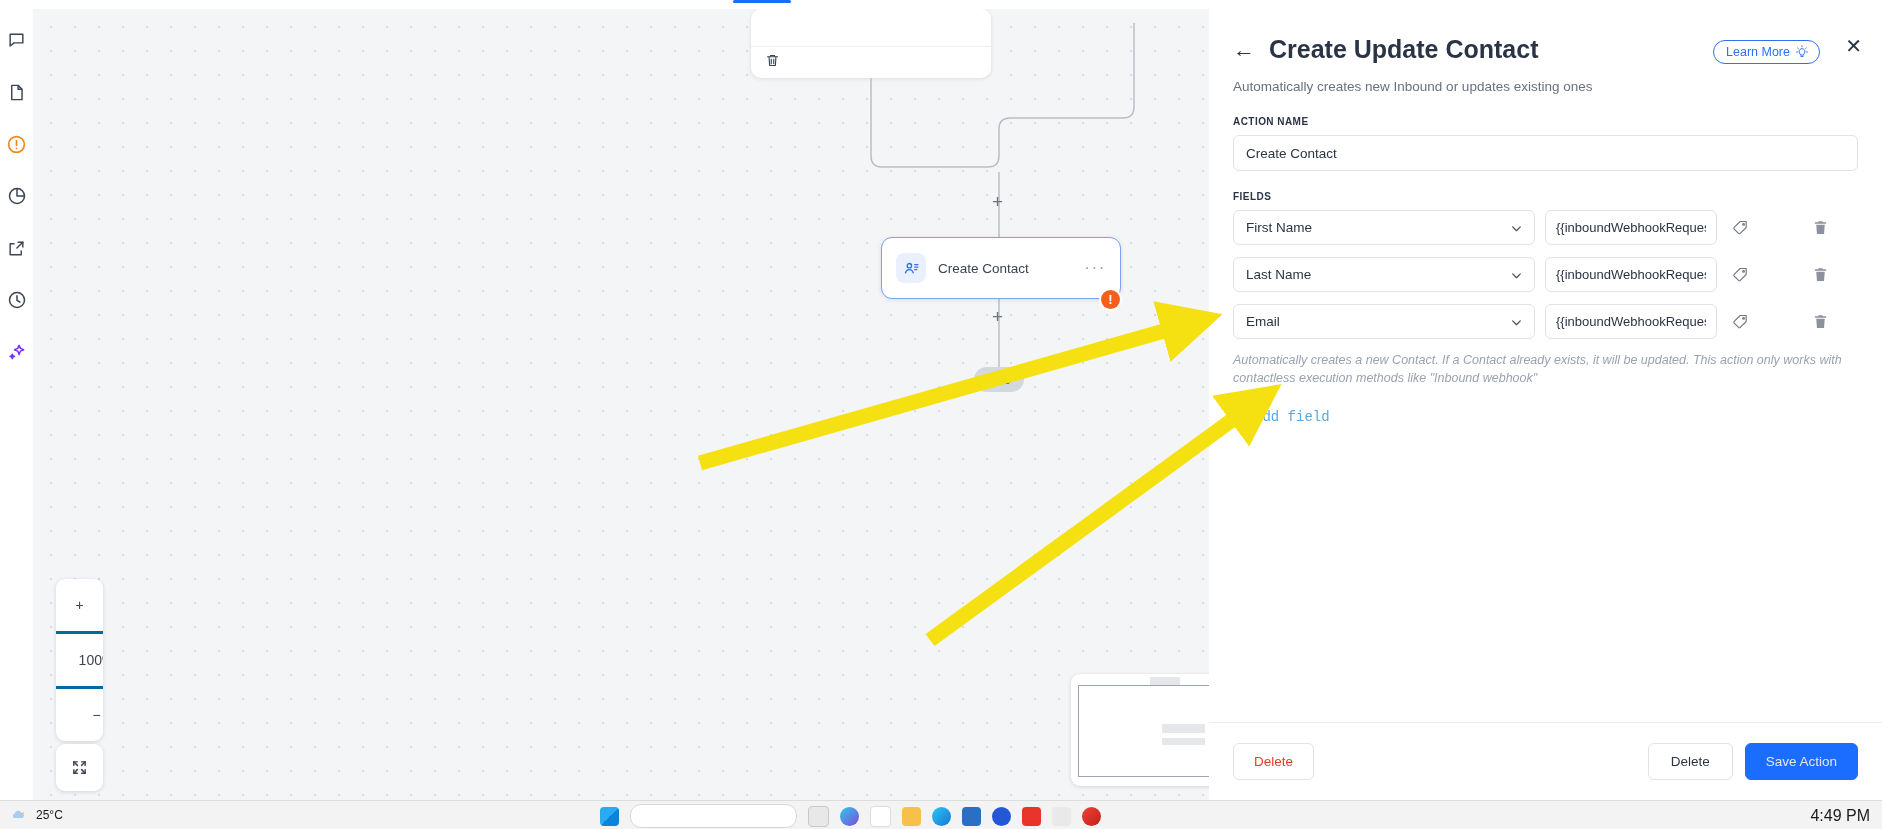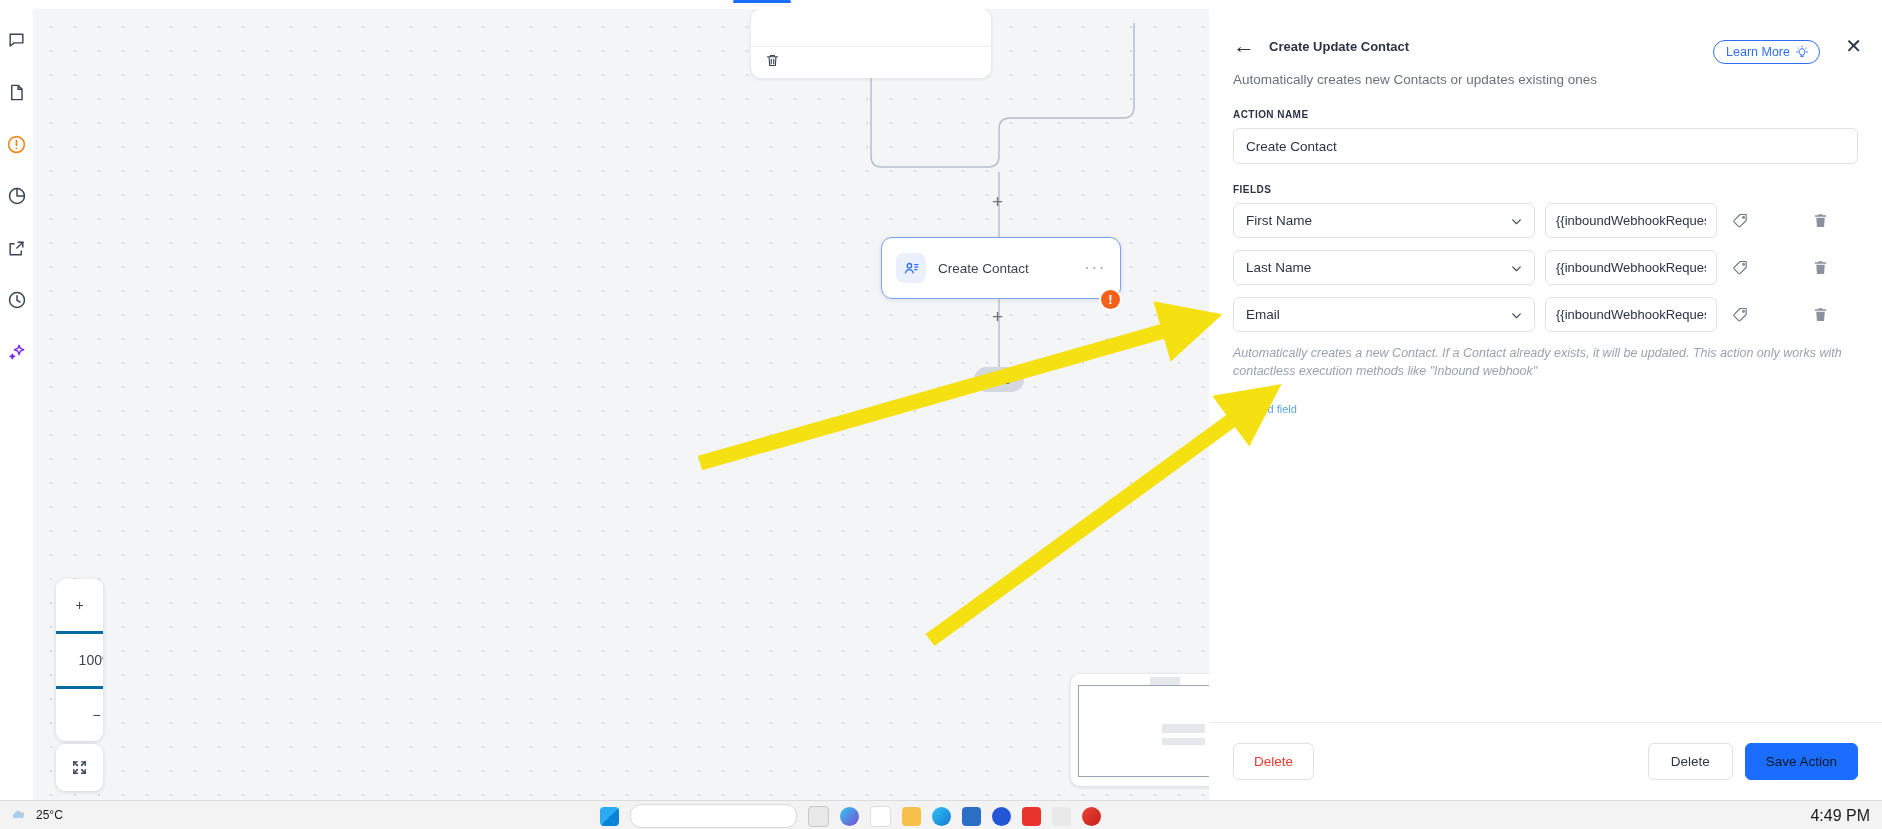--- a/index.html
+++ b/index.html
@@ -73,7 +73,7 @@
   #panel-header{padding:26px 24px 0 24px;position:relative;}
   #panel-title-row{display:flex;align-items:center;}
   #back-arrow{font-size:22px;color:#2b3445;line-height:1;margin-right:14px;cursor:pointer;}
-  #panel-title{font-size:13px;font-weight:bold;color:#2b3445;}
+  #panel-title{font-size:25px;font-weight:bold;color:#2b3445;}
   #learn-more{position:absolute;right:62px;top:31px;border:1px solid #2f6fed;border-radius:13px;
      color:#2f6fed;font-size:12.5px;padding:4px 10px 4px 12px;display:flex;align-items:center;gap:5px;cursor:pointer;}
   #panel-close{position:absolute;right:20px;top:27px;font-size:20px;color:#2b3445;cursor:pointer;line-height:1;}

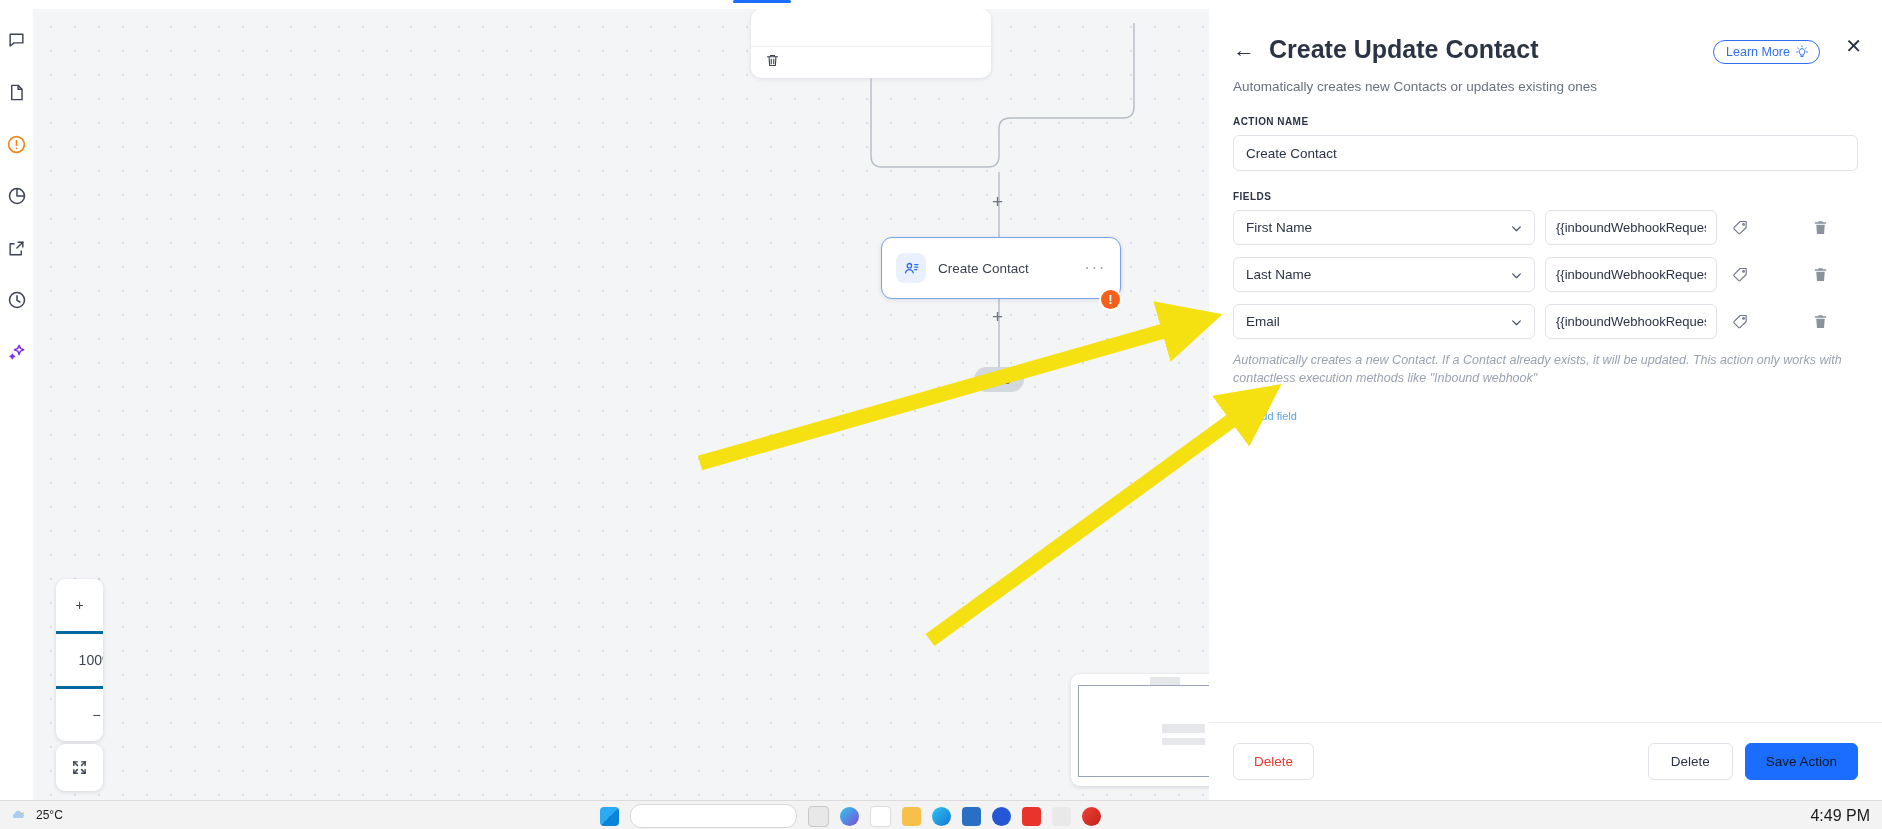--- a/index.html
+++ b/index.html
@@ -251,7 +251,7 @@
     </div>
     <div id="panel-close">✕</div>
   </div>
-  <div id="panel-subtitle">Automatically creates new Contacts or updates existing ones</div>
+  <div id="panel-subtitle">Automatically creates new Inbound or updates existing ones</div>
 
   <div id="panel-body">
     <div class="section-label">ACTION NAME</div>

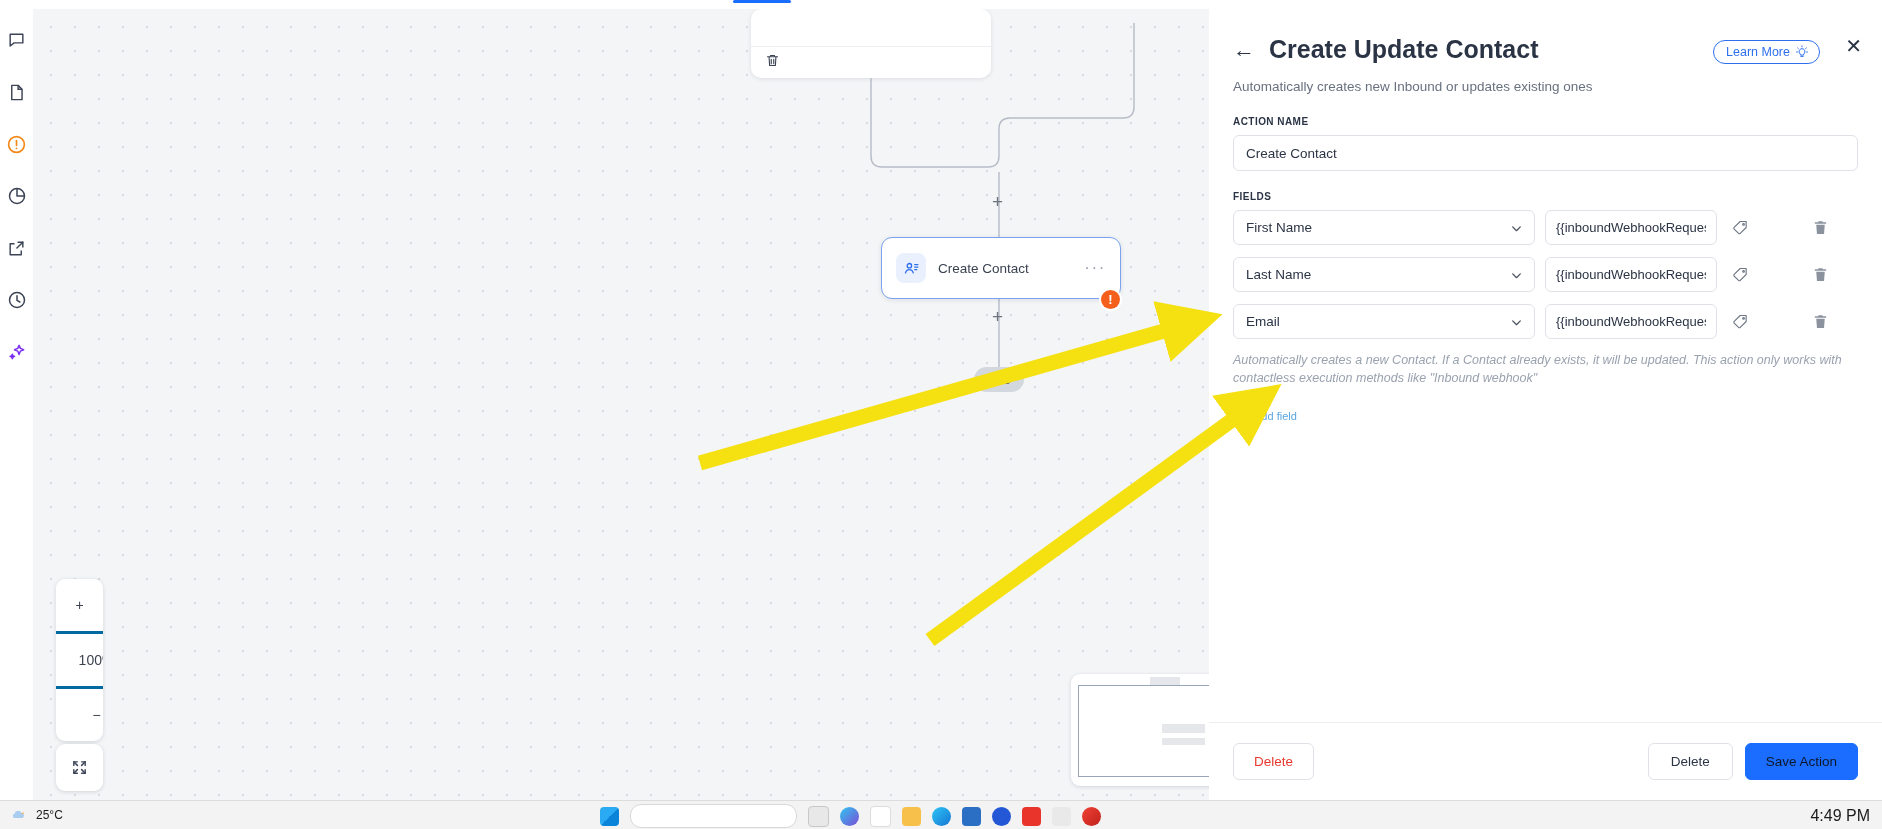--- a/index.html
+++ b/index.html
@@ -93,7 +93,7 @@
   .tag-btn,.trash-btn{width:26px;height:26px;display:flex;align-items:center;justify-content:center;cursor:pointer;}
   .trash-btn{margin-left:44px;}
   #fields-help{font-size:12.5px;font-style:italic;color:#9aa2af;line-height:1.45;margin-top:4px;width:612px;}
-  #add-field{margin-top:22px;display:inline-flex;align-items:center;gap:7px;color:#5aa6e0;font-size:11px;cursor:pointer;}
+  #add-field{margin-top:22px;display:inline-flex;align-items:center;gap:7px;color:#5aa6e0;font-size:14px;cursor:pointer;font-family:Liberation Mono, monospace;}
 
   #panel-footer{height:78px;border-top:1px solid #ebedf0;display:flex;align-items:center;
      padding:0 24px;box-sizing:border-box;}

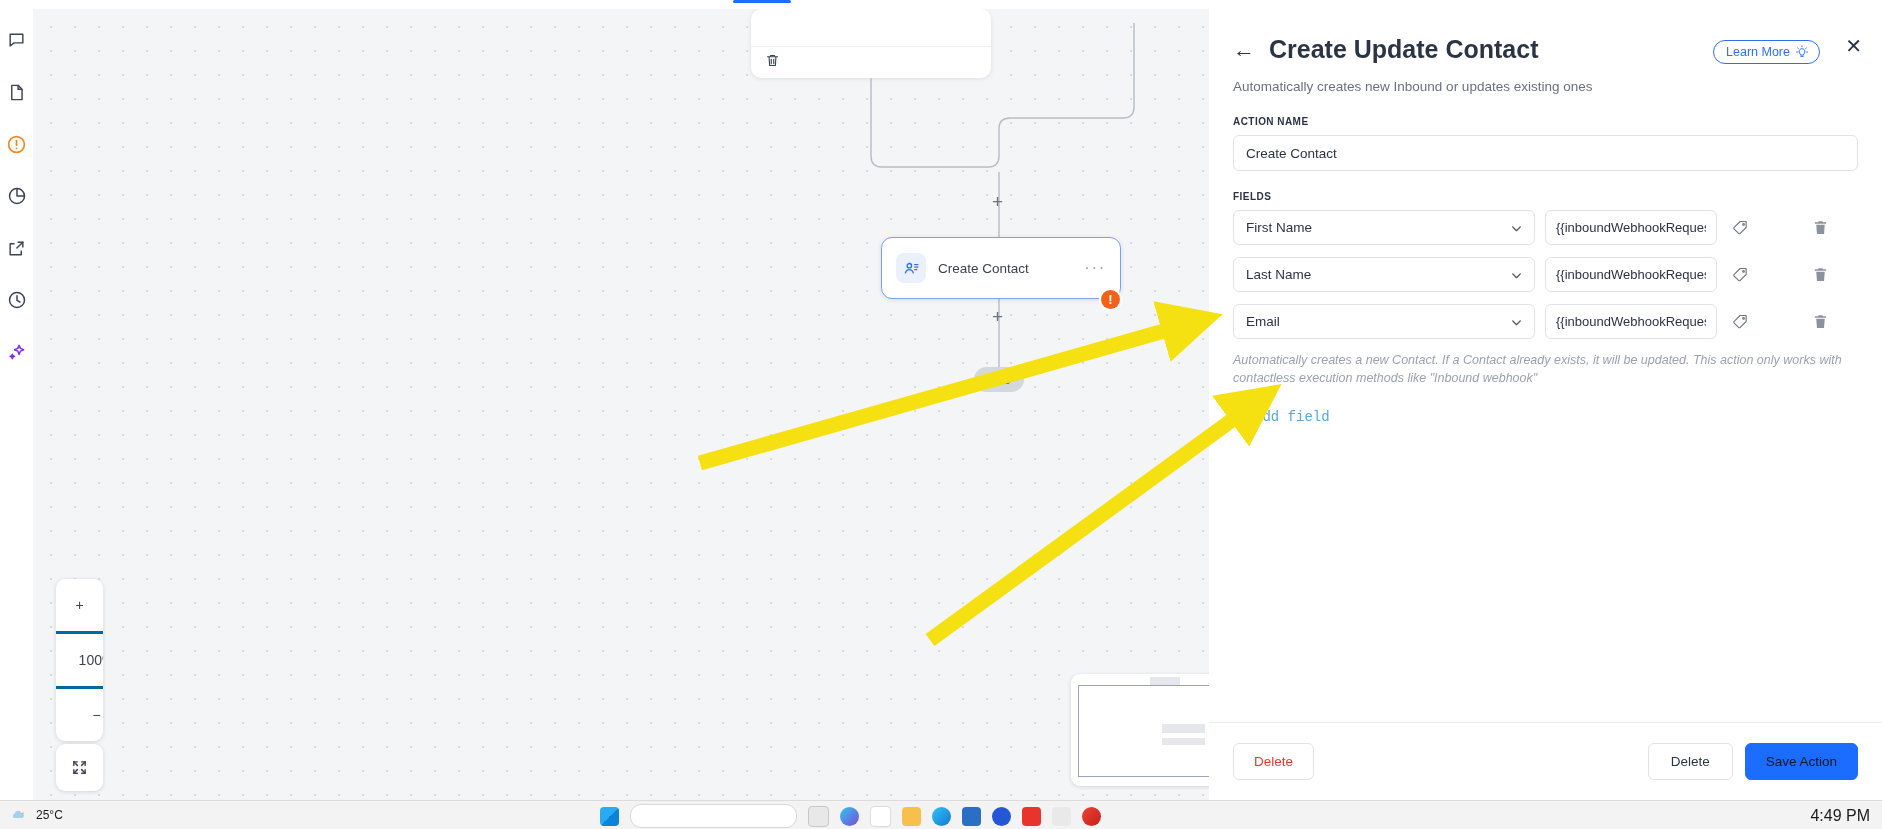--- a/index.html
+++ b/index.html
@@ -102,7 +102,7 @@
   #delete-btn{border:1px solid #dfe2e7;color:#e8392f;background:#fff;padding:0 20px;}
   #footer-right{margin-left:auto;display:flex;gap:12px;}
   #cancel-btn{border:1px solid #dfe2e7;color:#2b3445;background:#fff;padding:0 22px;}
-  #save-btn{background:#1a6dff;color:#0f172a;padding:0 20px;border:1px solid #1a6dff;}
+  #save-btn{background:#1a6dff;color:#e5e5e5;padding:0 20px;border:1px solid #1a6dff;}
 
   
   #annotations{position:absolute;left:0;top:0;width:1882px;height:829px;pointer-events:none;}

